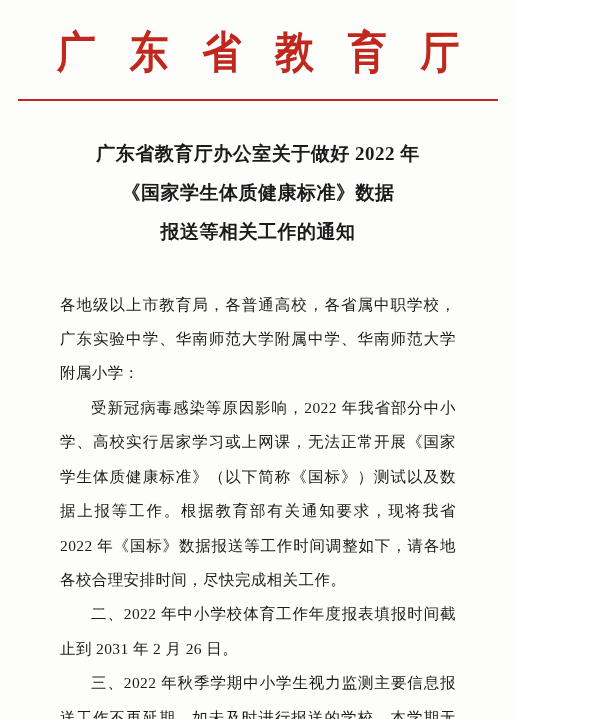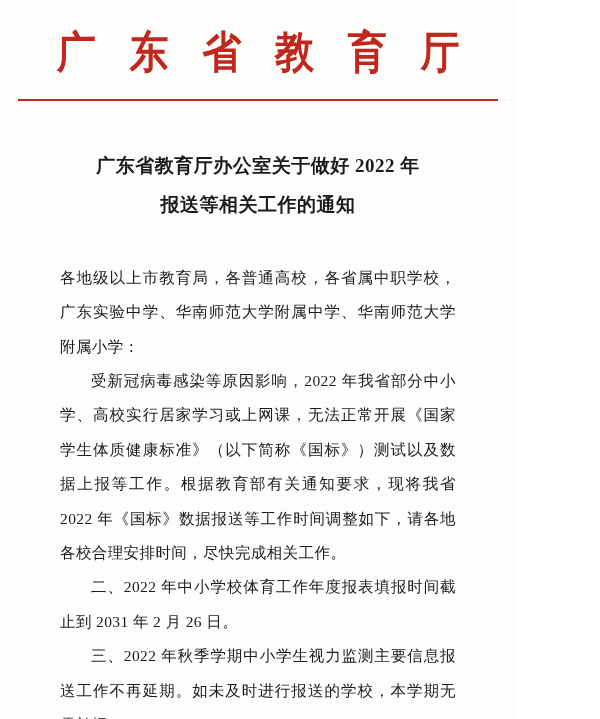--- a/index.html
+++ b/index.html
@@ -51,7 +51,7 @@
 
   
   .doc-title {
-    margin-top: 46px;
+    margin-top: 34px;
     text-align: center;
     color: #1b1b1b;
     font-weight: bold;

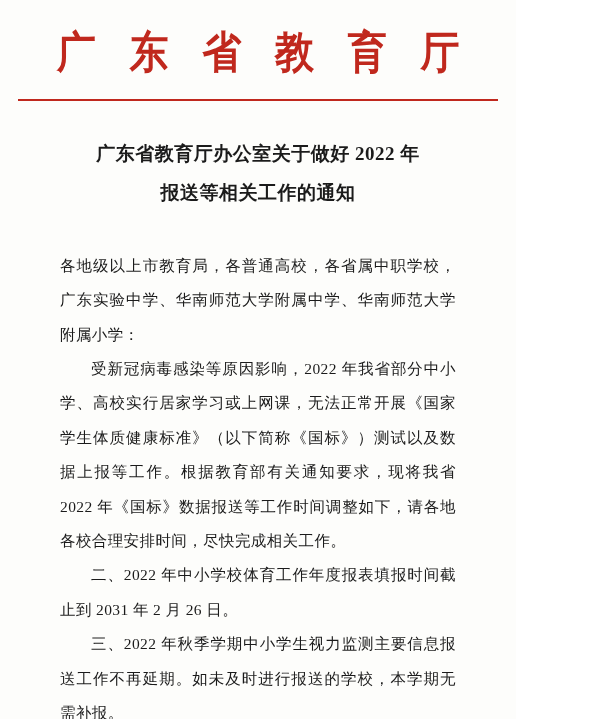--- a/index.html
+++ b/index.html
@@ -95,6 +95,7 @@
 
   <div class="doc-title">
     <span class="line">广东省教育厅办公室关于做好 2022 年</span>
+    <span class="line">《国家学生体质健康标准》数据</span>
     <span class="line">报送等相关工作的通知</span>
   </div>
 

